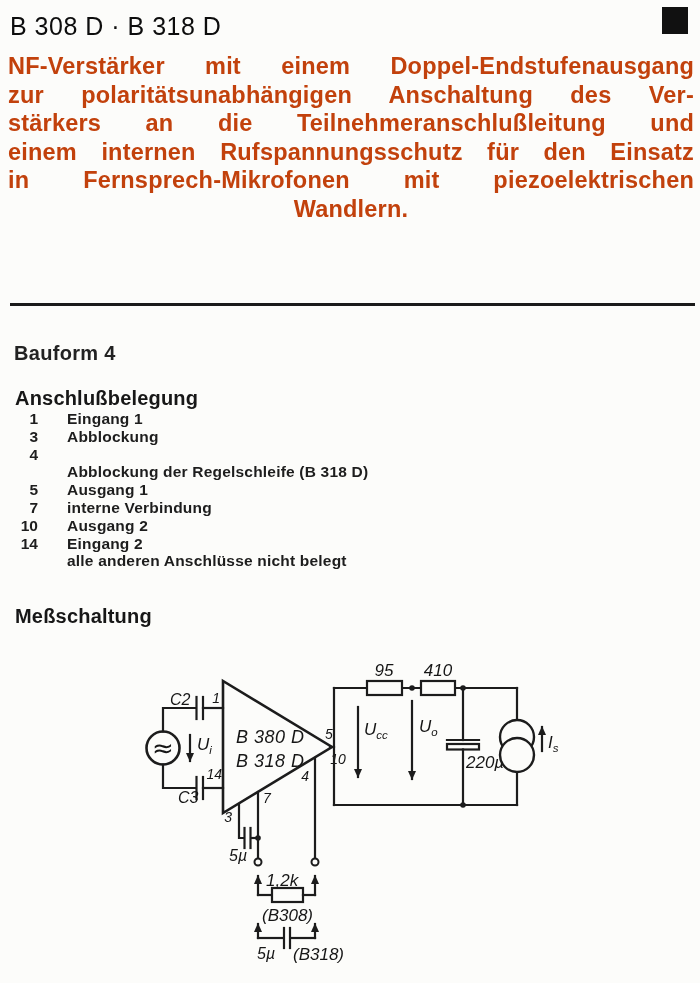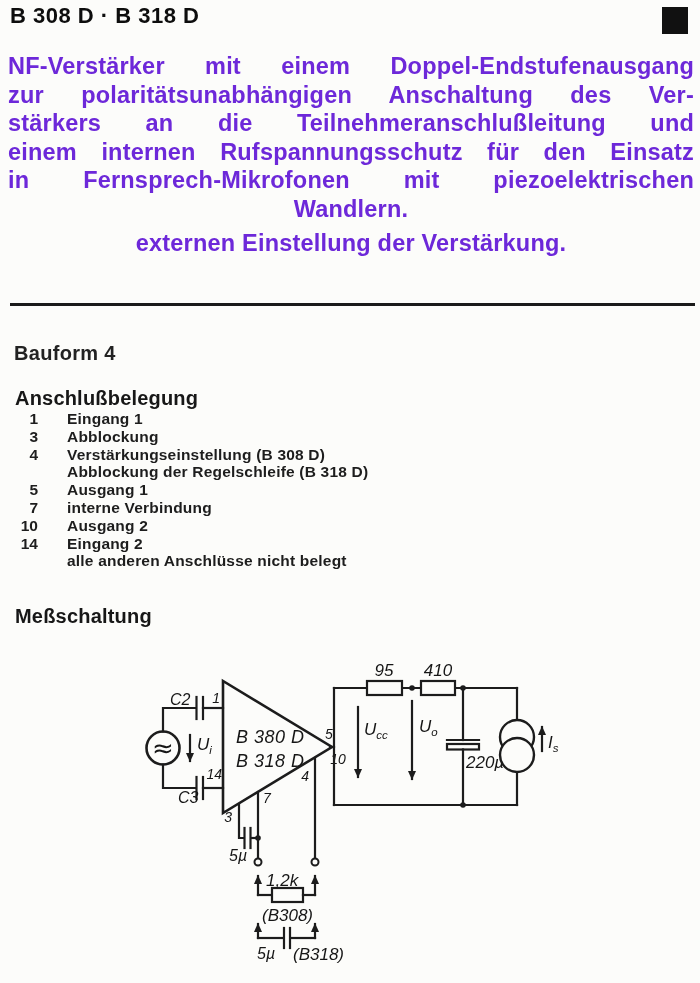--- a/index.html
+++ b/index.html
@@ -13,8 +13,8 @@
   }
   .abs{position:absolute;}
   .title{
-    left:10px;top:3px;
-    font-size:22px;font-weight:700;letter-spacing:.5px;color:#0d0d0d;
+    left:10px;top:12px;
+    font-size:25px;font-weight:400;letter-spacing:.5px;color:#0d0d0d;
   }
   .corner-square{left:662px;top:7px;width:26px;height:27px;background:#111;}
   .intro{

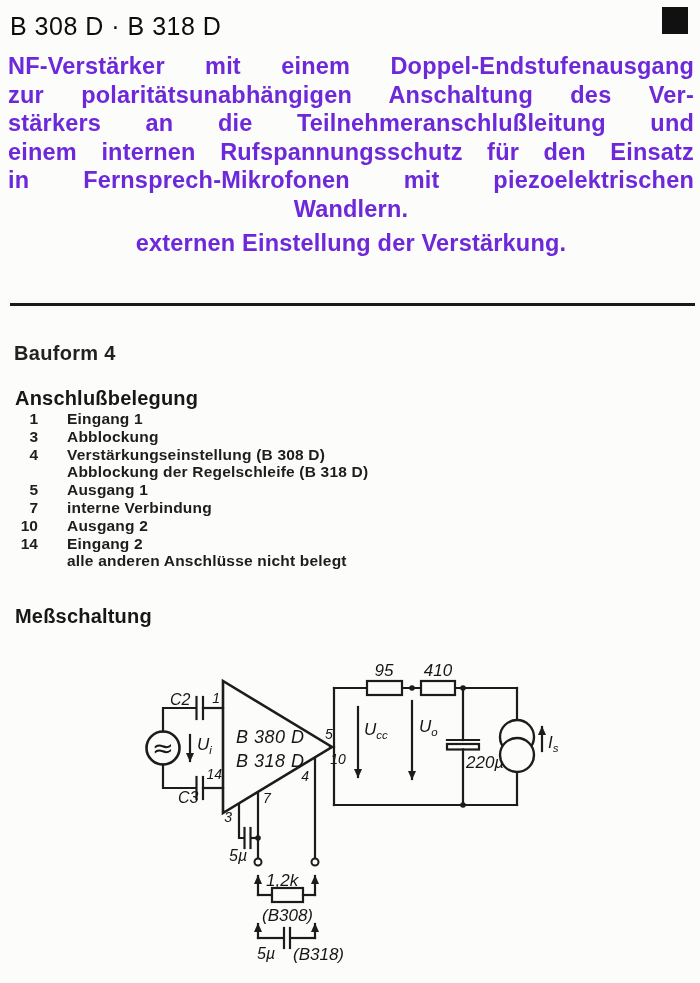--- a/index.html
+++ b/index.html
@@ -19,7 +19,7 @@
   .corner-square{left:662px;top:7px;width:26px;height:27px;background:#111;}
   .intro{
     left:8px;right:6px;
-    font-size:23.5px;font-weight:700;line-height:28.6px;color:#6d28d9;
+    font-size:23.5px;font-weight:700;line-height:28.6px;color:#c2410c;
     letter-spacing:.2px;
   }
   .p1{top:52px;}

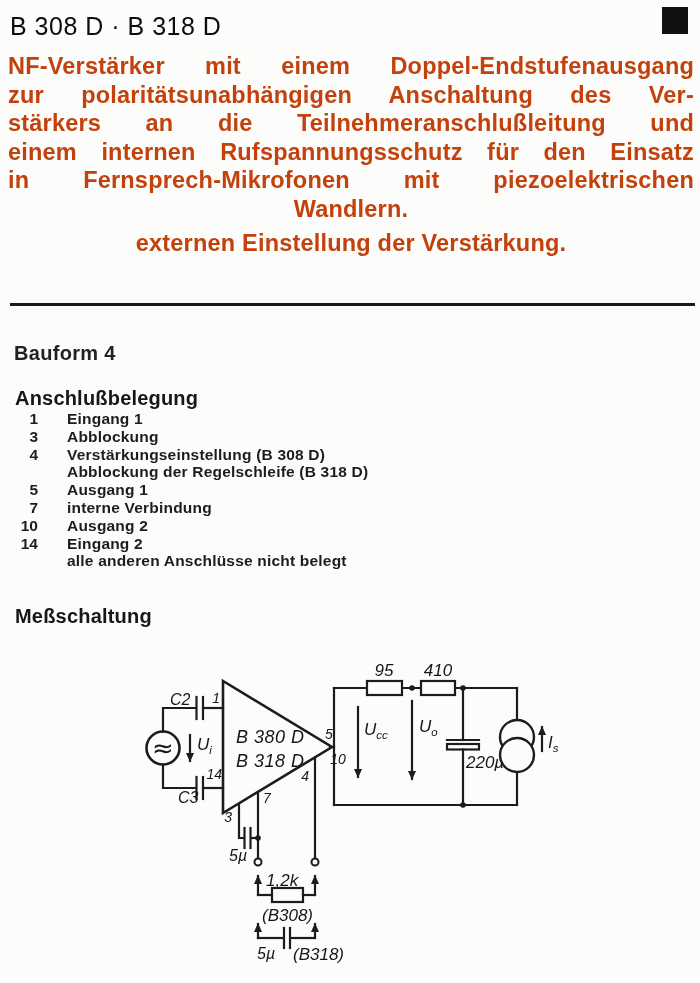--- a/index.html
+++ b/index.html
@@ -66,7 +66,6 @@
   </div>
 
   <div class="abs intro p2">
-    <div class="lline">externen Einstellung der Verstärkung.</div>
   </div>
 
   <div class="abs rule"></div>

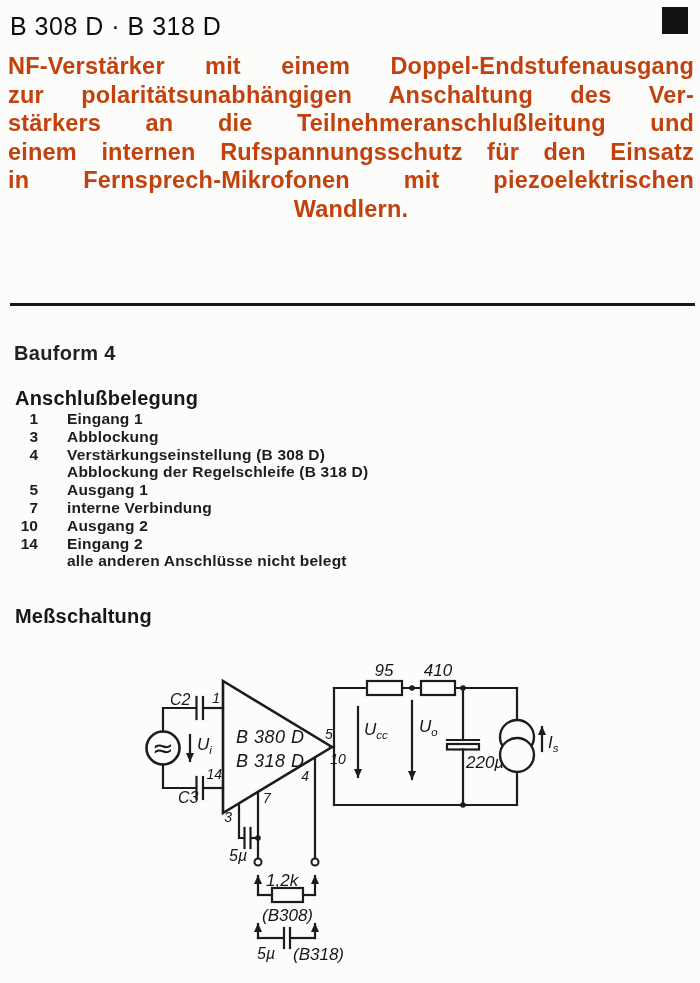--- a/index.html
+++ b/index.html
@@ -84,7 +84,6 @@
       </div>
     <div class="pinrow">
         <span class="pinnum">4</span>
-        <span class="pinlbl">Verstärkungseinstellung (B 308 D)</span>
       </div>
     <div class="pinrow">
         <span class="pinnum"></span>

